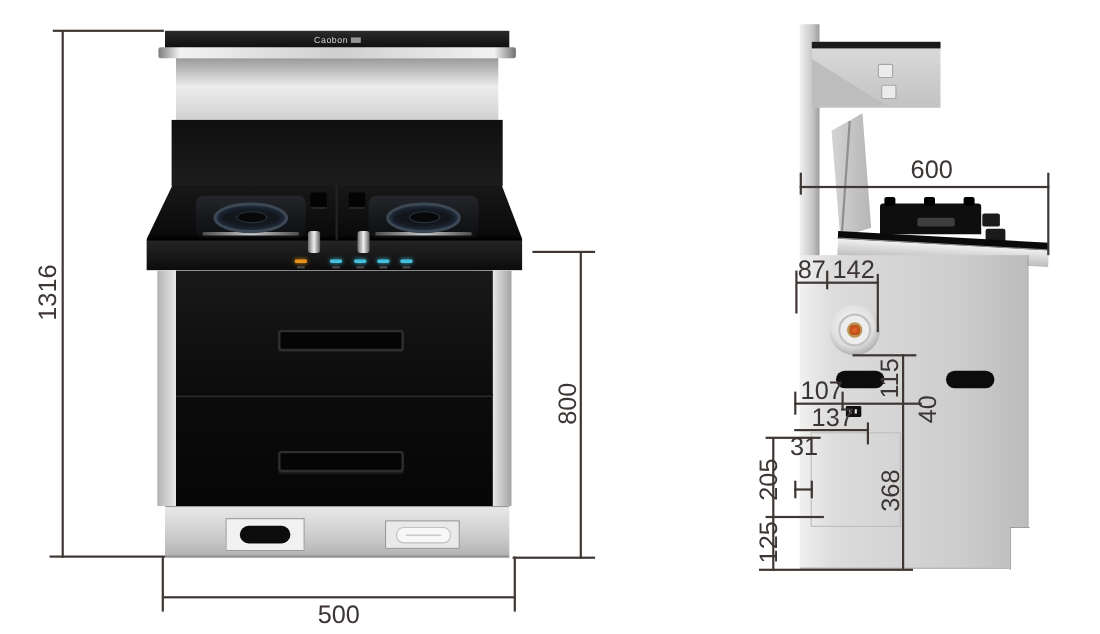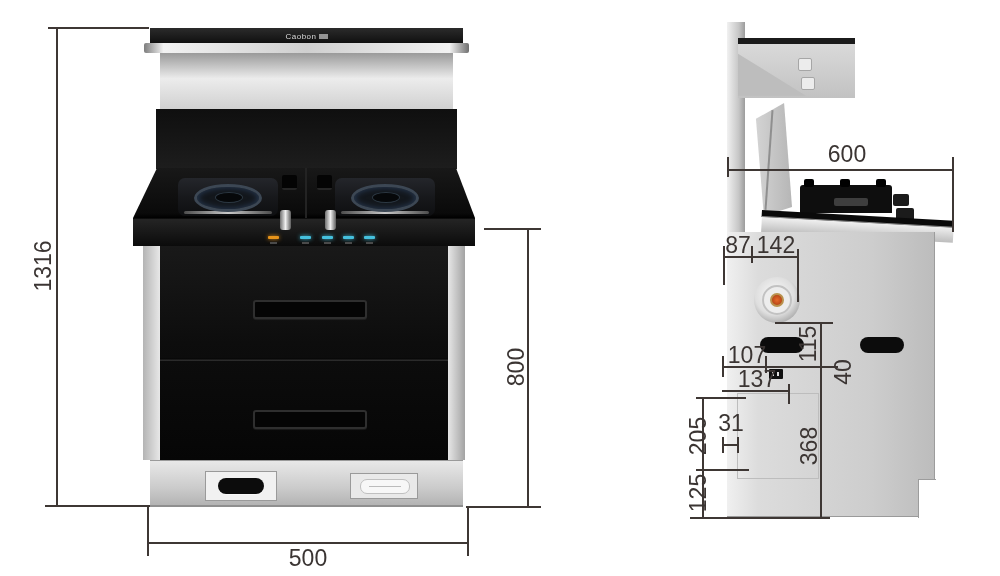--- a/index.html
+++ b/index.html
@@ -247,7 +247,7 @@
     <div class="dt dtr" style="left:698px;top:436px;">205</div>
     <div class="dt dtr" style="left:698px;top:493px;">125</div>
 
-    <div class="dt dtc" style="left:731px;top:411px;">31</div>
+    <div class="dt dtc" style="left:731px;top:394px;">31</div>
     <div class="l" style="left:722px;top:437px;width:2px;height:16px;"></div>
     <div class="l" style="left:737px;top:437px;width:2px;height:16px;"></div>
     <div class="l" style="left:722px;top:444px;width:17px;height:2px;"></div>

